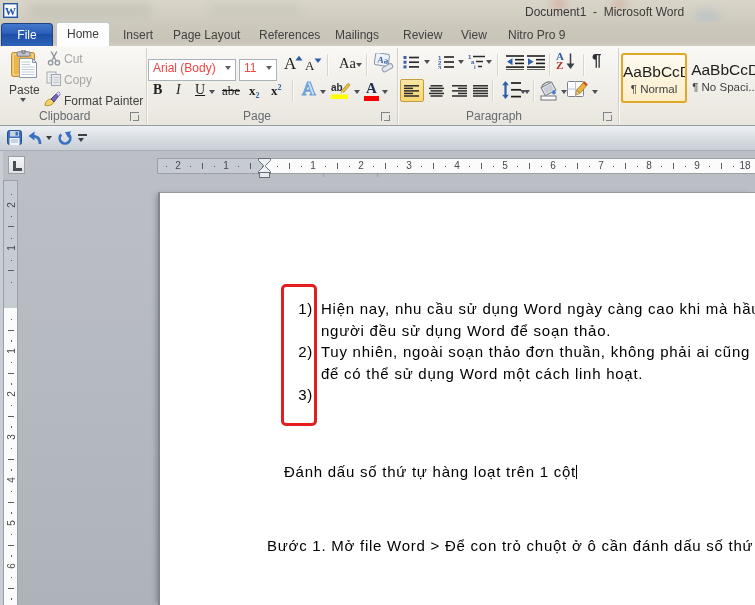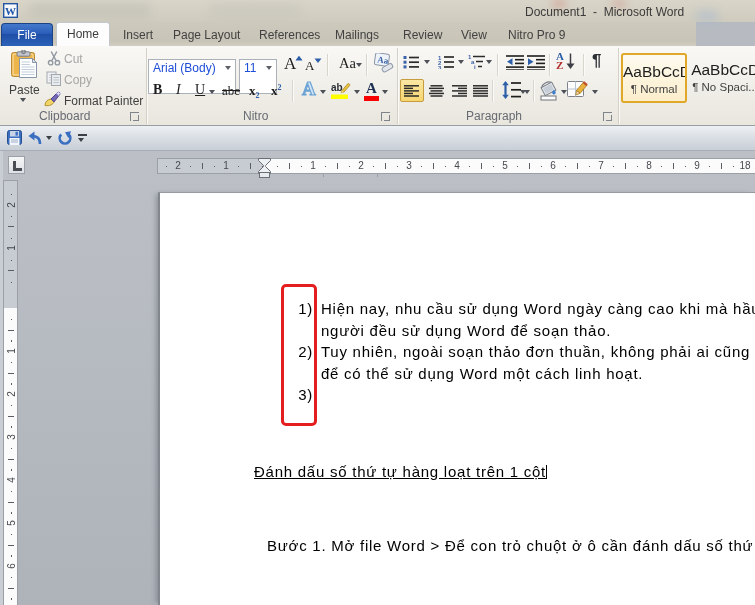--- a/index.html
+++ b/index.html
@@ -15,7 +15,7 @@
   .blur { position:absolute; filter:blur(4px); border-radius:4px; }
 
   
-  #tabrow { left:0; top:22px; width:696px; height:24px;
+  #tabrow { left:0; top:22px; width:755px; height:24px;
     background:linear-gradient(#cdc9bc,#c8c4b7 80%,#d2cec2); }
   .tab { position:absolute; top:6px; font-size:12px; color:#424242; }
   #filebtn { left:1px; top:1px; width:52px; height:23px; border-radius:4px 4px 0 0;

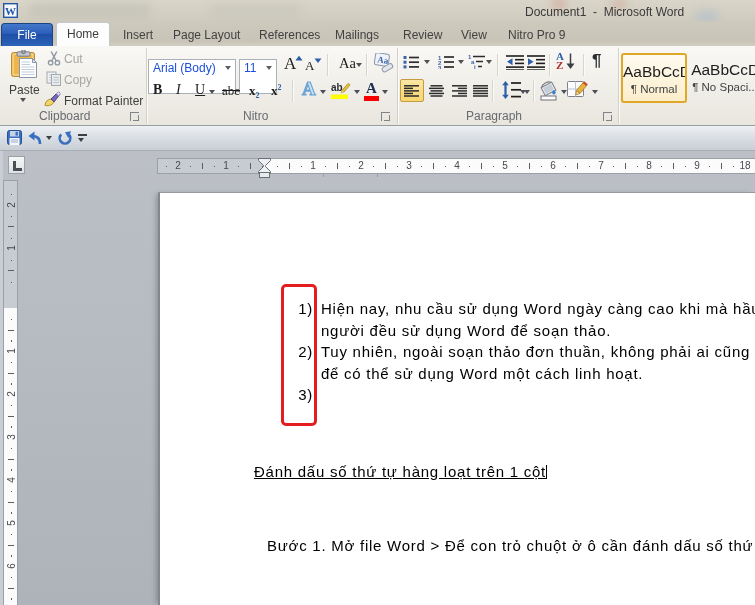--- a/index.html
+++ b/index.html
@@ -45,8 +45,8 @@
   .vsep { position:absolute; width:1px; background:#d8d5cc; box-shadow:1px 0 0 #fbfbf9; }
 
   
-  .combo { position:absolute; height:35px; background:#fff; border:1px solid #abb1b9;
-    font-size:12px; color:#1d4ed8; padding:1px 0 0 4px; }
+  .combo { position:absolute; height:22px; background:#fff; border:1px solid #abb1b9;
+    font-size:12px; color:#ef4444; padding:1px 0 0 4px; }
   .combo .caret { right:4px; top:6px; border-top-color:#5c6066; }
 
   

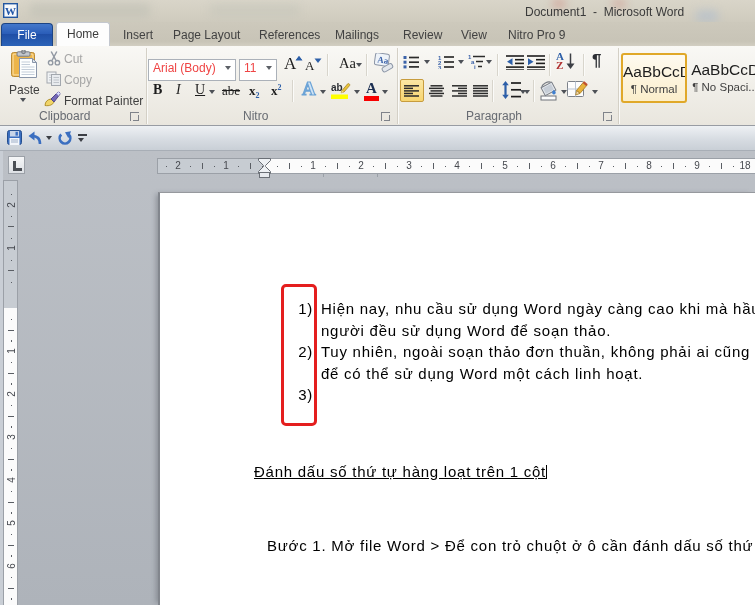--- a/index.html
+++ b/index.html
@@ -134,7 +134,7 @@
     <div class="gsep" style="left:397px;"></div>
     <div class="gsep" style="left:618px;"></div>
     <div class="glabel" style="left:39px;">Clipboard</div>
-    <div class="glabel" style="left:243px;">Nitro</div>
+    <div class="glabel" style="left:243px;">Page</div>
     <div class="glabel" style="left:466px;">Paragraph</div>
     <div class="launcher" style="left:130px;"></div>
     <div class="launcher" style="left:381px;"></div>

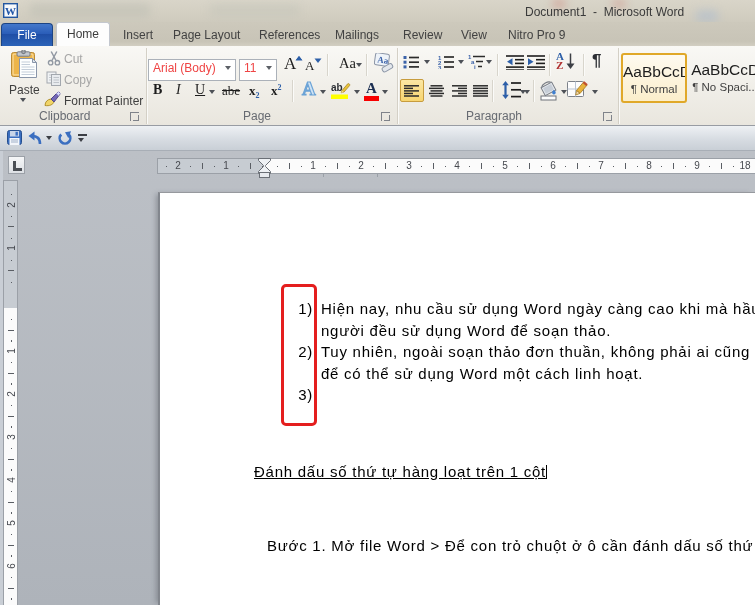--- a/index.html
+++ b/index.html
@@ -528,7 +528,7 @@
     <div class="doctext" style="left:321px; top:190px;">Tuy nhiên, ngoài soạn thảo đơn thuần, không phải ai cũng</div>
     <div class="doctext" style="left:321px; top:211.5px;">để có thể sử dụng Word một cách linh hoạt.</div>
 
-    <div class="doctext" style="left:254px; top:309.5px;text-decoration:underline;">Đánh dấu số thứ tự hàng loạt trên 1 cột<span style="display:inline-block;width:1px;height:14px;background:#000;vertical-align:-2px;"></span></div>
+    <div class="doctext" style="left:284px; top:309.5px;">Đánh dấu số thứ tự hàng loạt trên 1 cột<span style="display:inline-block;width:1px;height:14px;background:#000;vertical-align:-2px;"></span></div>
     <div class="doctext" style="left:267px; top:383.5px;">Bước 1. Mở file Word &gt; Để con trỏ chuột ở ô cần đánh dấu số thứ</div>
   </div>
 

